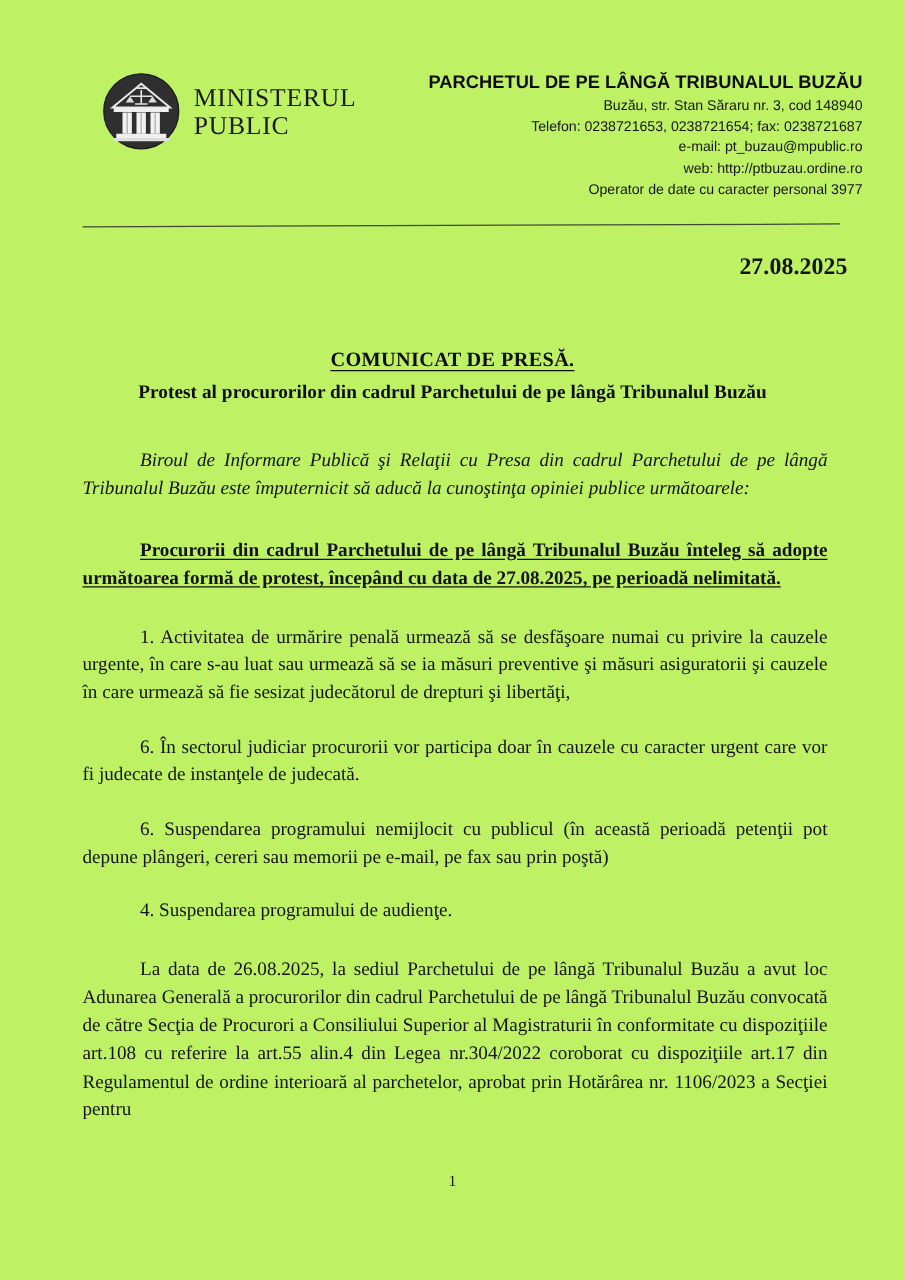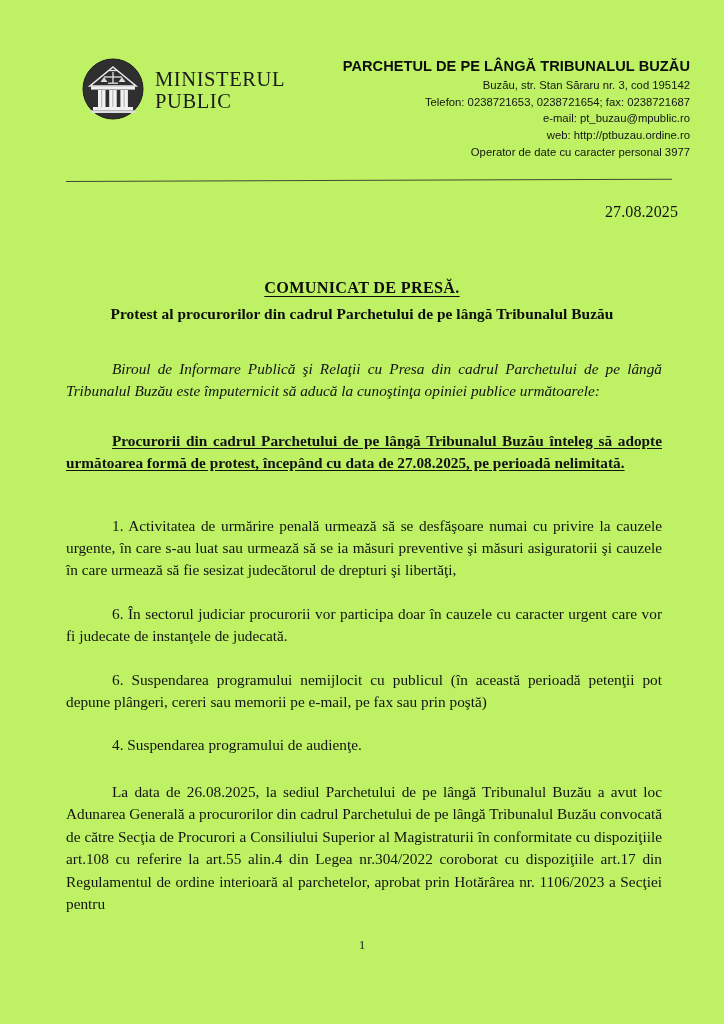--- a/index.html
+++ b/index.html
@@ -228,7 +228,7 @@
 
     <div class="agency-block">
       <div class="agency-name">PARCHETUL DE PE LÂNGĂ TRIBUNALUL BUZĂU</div>
-      <div class="agency-line">Buzău, str. Stan Săraru nr. 3, cod 195142</div>
+      <div class="agency-line">Buzău, str. Stan Săraru nr. 3, cod 148940</div>
       <div class="agency-line">Telefon: 0238721653, 0238721654; fax: 0238721687</div>
       <div class="agency-line">e-mail: pt_buzau@mpublic.ro</div>
       <div class="agency-line">web: http://ptbuzau.ordine.ro</div>

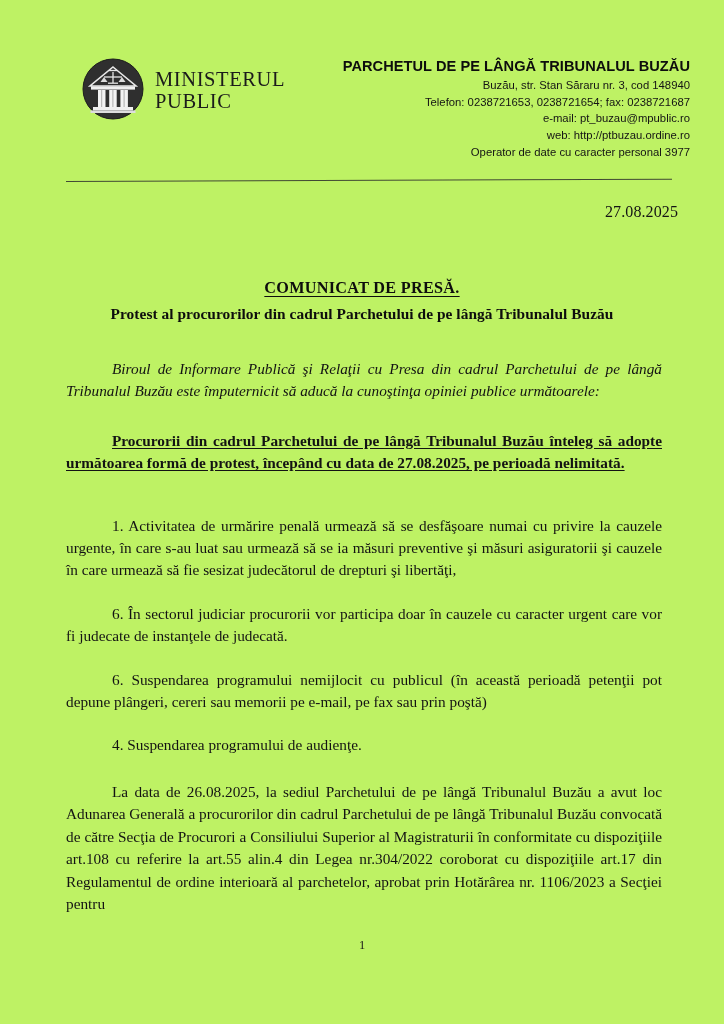--- a/index.html
+++ b/index.html
@@ -105,9 +105,10 @@
     position: absolute;
     right: 46px;
     top: 203px;
-    font-size: 16px;
+    font-size: 19px;
     color: #141414;
     letter-spacing: 0.1px;
+    font-weight: bold;
   }
 
   .title-wrap {

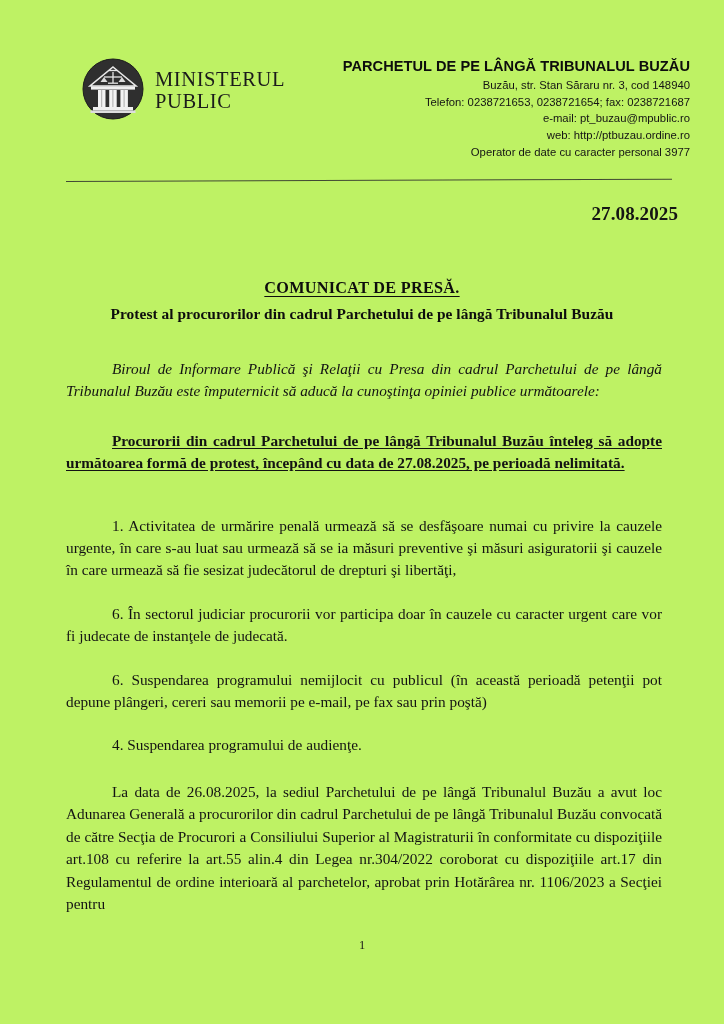--- a/index.html
+++ b/index.html
@@ -161,7 +161,7 @@
     font-weight: bold;
     text-decoration: underline;
     text-underline-offset: 2px;
-    margin-bottom: 40px;
+    margin-bottom: 24px;
     text-indent: 46px;
   }
 

